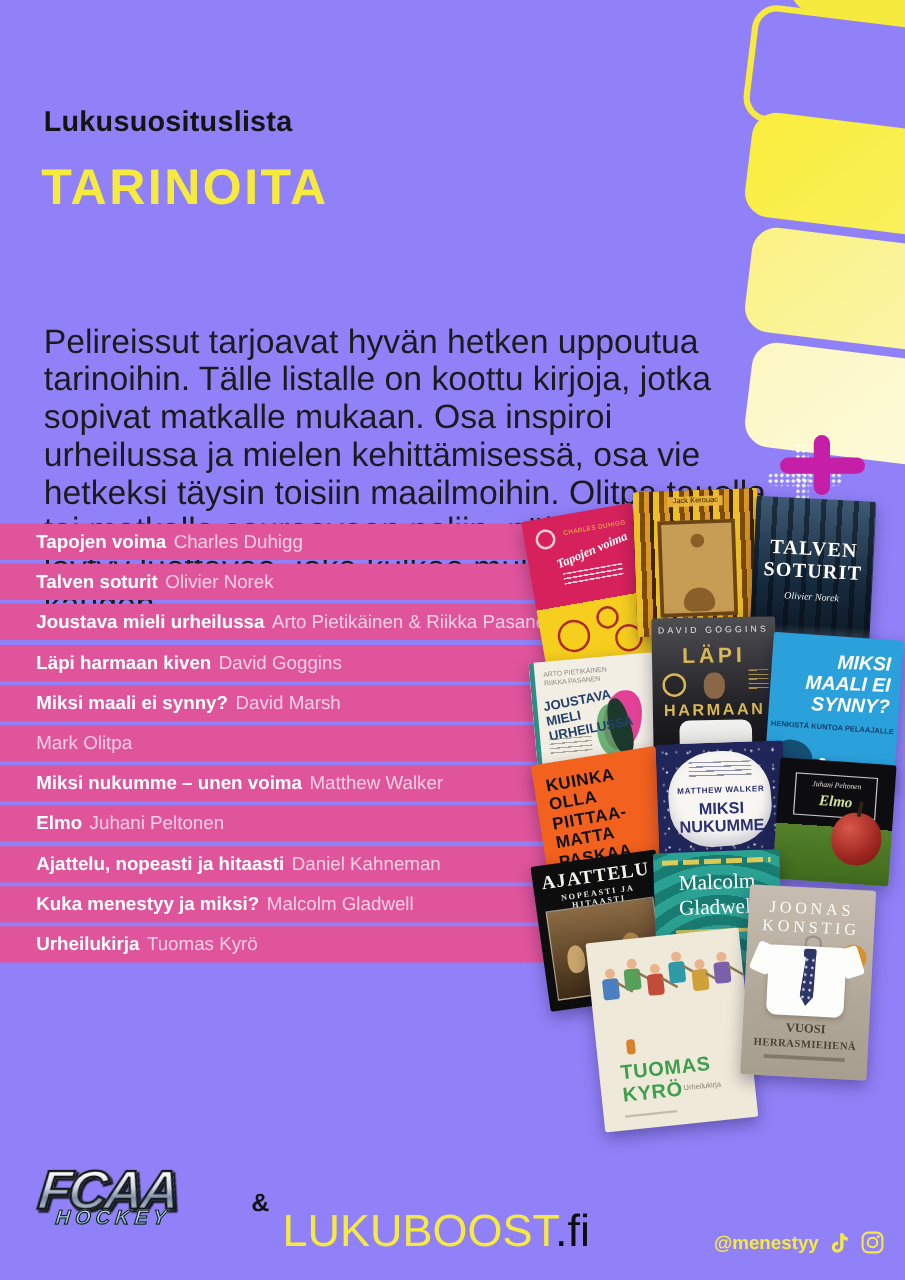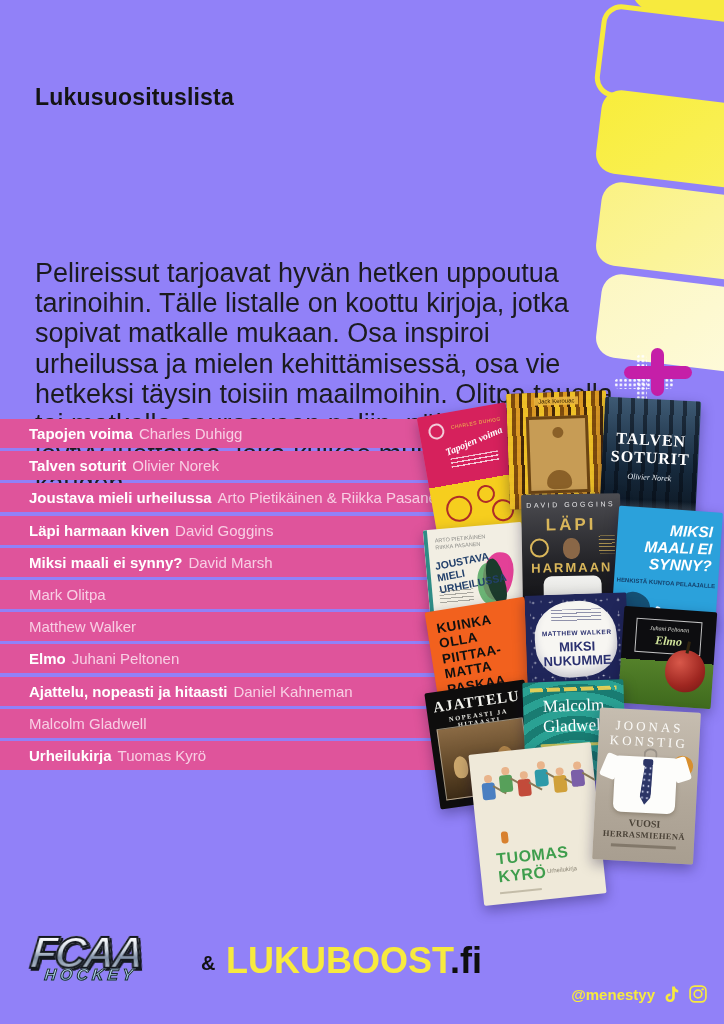--- a/index.html
+++ b/index.html
@@ -226,6 +226,7 @@
 
   <div class="eyebrow">Lukusuosituslista</div>
   <div class="title">
+    <div>TARINOITA</div>
   </div>
   <p class="intro">Pelireissut tarjoavat hyvän hetken uppoutua tarinoihin. Tälle listalle on koottu kirjoja, jotka sopivat matkalle mukaan. Osa inspiroi urheilussa ja mielen kehittämisessä, osa vie hetkeksi täysin toisiin maailmoihin. Olitpa tauolla tai matkalla seuraavaan peliin, näistä teoksista löytyy luettavaa, joka kulkee mukana koko kauden.</p>
 

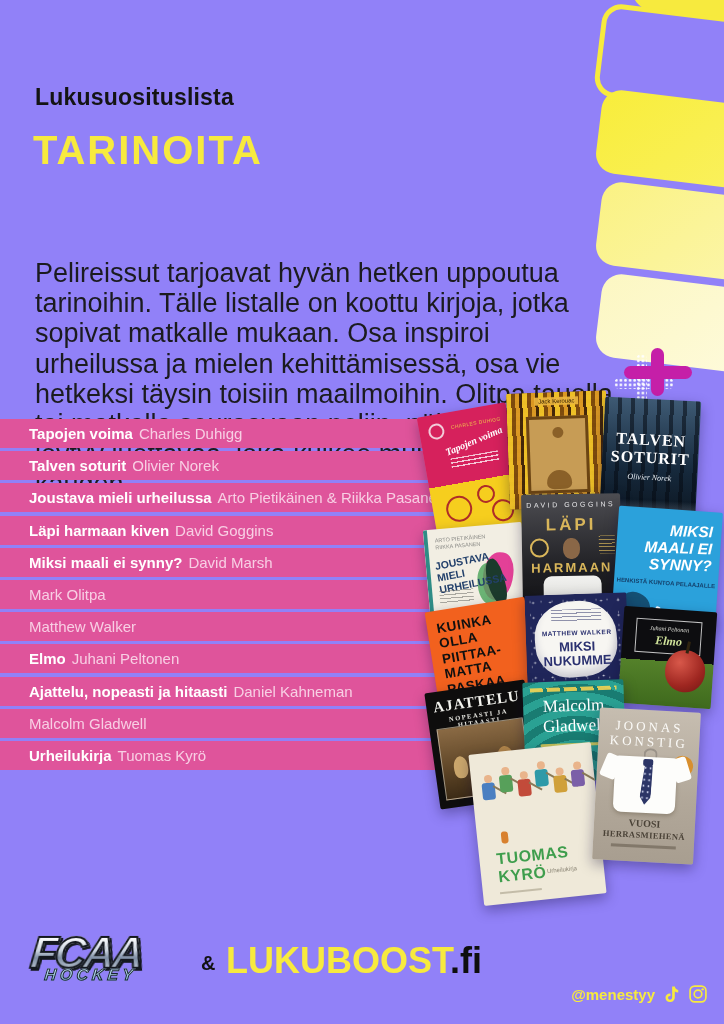--- a/index.html
+++ b/index.html
@@ -262,6 +262,7 @@
     </div>
 
     <div class="bar">
+      <span class="bar-title">Miksi nukumme – unen voima</span>
       <span class="bar-author">Matthew Walker</span>
     </div>
 

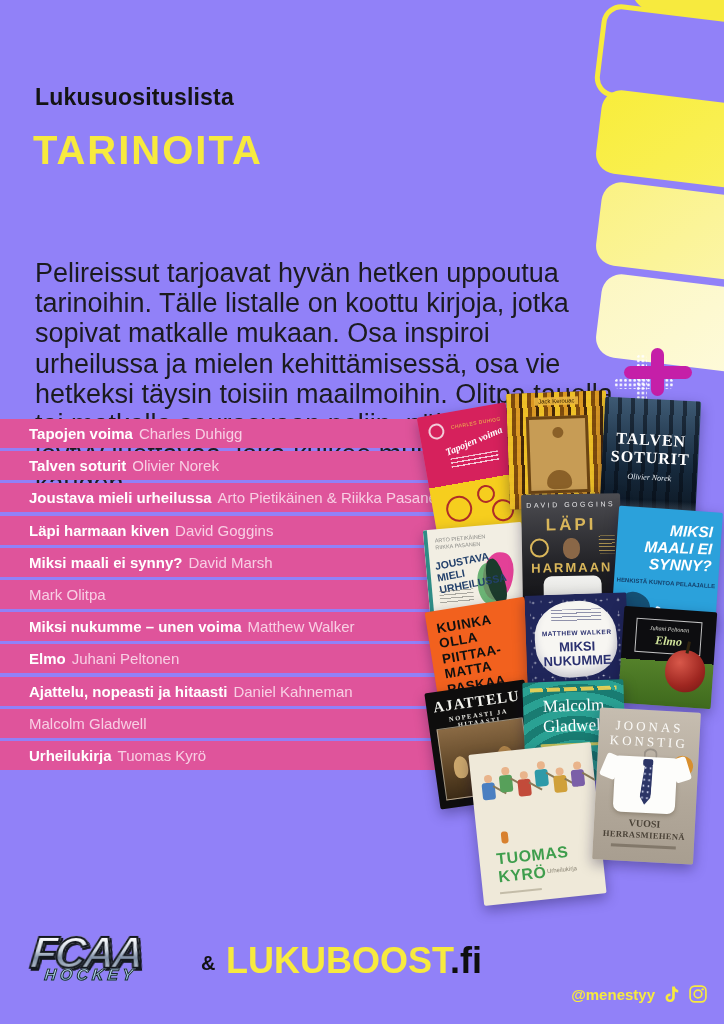--- a/index.html
+++ b/index.html
@@ -277,6 +277,7 @@
     </div>
 
     <div class="bar">
+      <span class="bar-title">Kuka menestyy ja miksi?</span>
       <span class="bar-author">Malcolm Gladwell</span>
     </div>
 

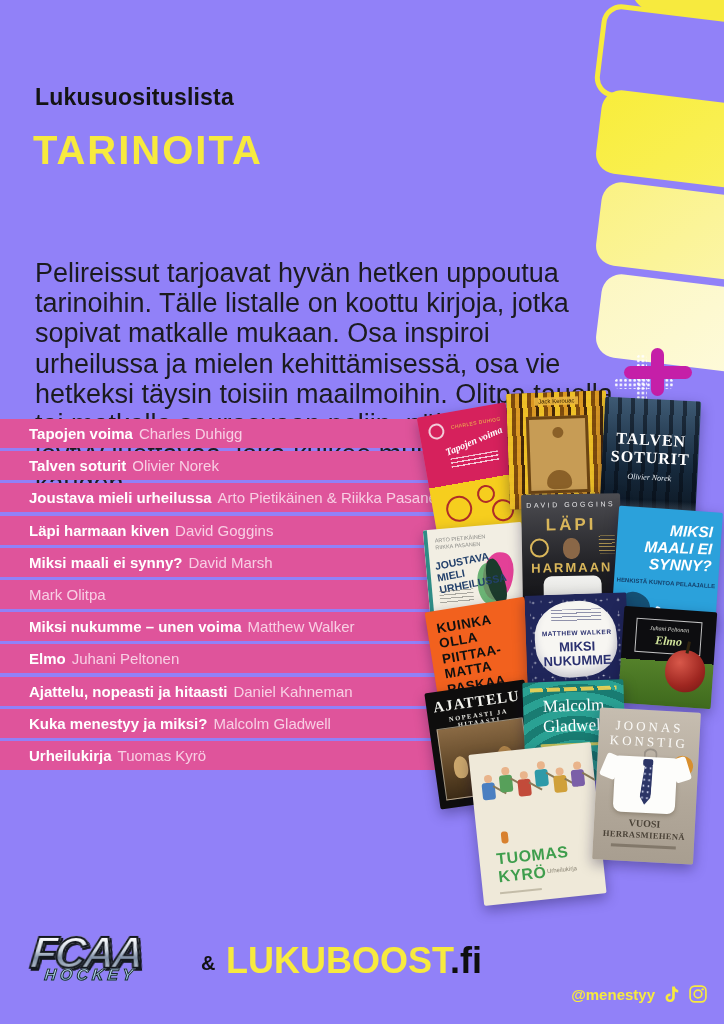--- a/index.html
+++ b/index.html
@@ -198,7 +198,7 @@
             -webkit-background-clip:text;background-clip:text;color:transparent;
             -webkit-text-stroke:1px #182230;}
   .amp{position:absolute;left:201px;top:952px;font-size:20px;font-weight:800;color:#121212;}
-  .brand{position:absolute;left:226px;top:940px;font-weight:700;font-size:36px;letter-spacing:0;color:var(--accent,#F7EA3E);white-space:nowrap;}
+  .brand{position:absolute;left:226px;top:964px;font-weight:400;font-size:36px;letter-spacing:0;color:var(--accent,#F7EA3E);white-space:nowrap;}
   .brand .tld{color:#0E0E0E;}
   .social{position:absolute;right:16px;top:984px;display:flex;align-items:center;gap:7px;}
   .handle{font-weight:700;font-size:15px;color:var(--accent,#F7EA3E);}

